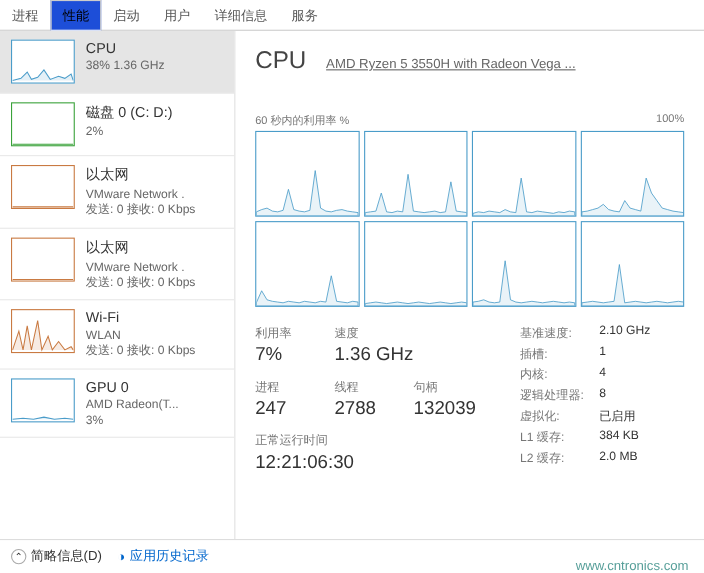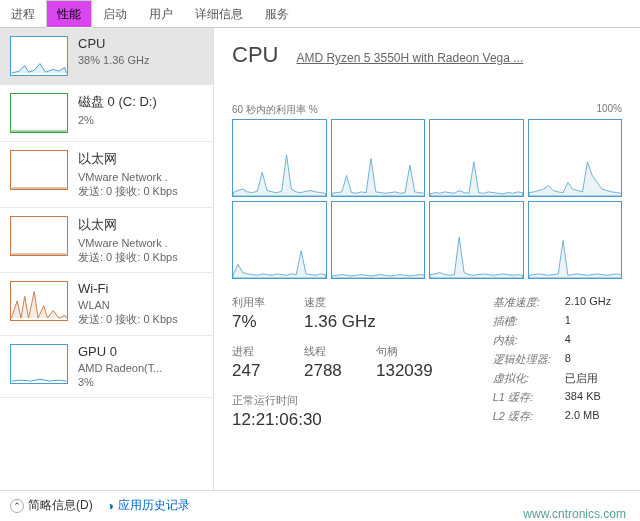--- a/index.html
+++ b/index.html
@@ -6,7 +6,7 @@
 body { width: 640px; height: 521px; background: #fff; font-size: 12px; color: #333; overflow: hidden; position: relative; }
 .tabs { display: flex; border-bottom: 1px solid #ccc; height: 28px; background: #fff; }
 .tab { padding: 5px 10px; font-size: 12px; color: #555; border: 1px solid transparent; border-bottom: none; cursor: pointer; }
-.tab.active { background: #d946ef; border-color: #ccc; border-bottom: 1px solid #fff; margin-bottom: -1px; color: #000; }
+.tab.active { background: #1d4ed8; border-color: #ccc; border-bottom: 1px solid #fff; margin-bottom: -1px; color: #000; }
 .content { display: flex; height: 462px; }
 .sidebar { width: 214px; border-right: 1px solid #e0e0e0; overflow-y: auto; }
 .sidebar-item { display: flex; padding: 8px 10px; border-bottom: 1px solid #e8e8e8; cursor: pointer; gap: 10px; }

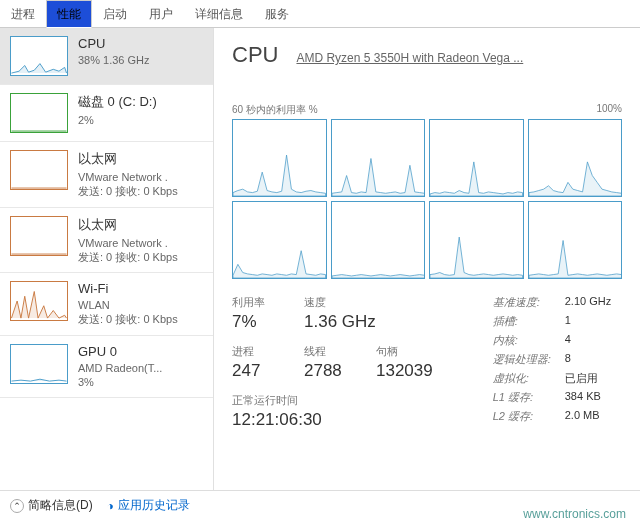--- a/index.html
+++ b/index.html
@@ -24,7 +24,7 @@
 .charts { display: grid; grid-template-columns: repeat(4, 1fr); gap: 4px; margin-bottom: 16px; }
 .chart { height: 78px; border: 1px solid #4a9cc9; background: #fff; position: relative; }
 .chart svg { width: 100%; height: 100%; }
-.stats { display: flex; gap: 60px; }
+.stats { display: flex; gap: 40px; }
 .stats-left { display: flex; flex-direction: column; gap: 12px; }
 .stats-row { display: flex; gap: 22px; }
 .stat { min-width: 50px; }

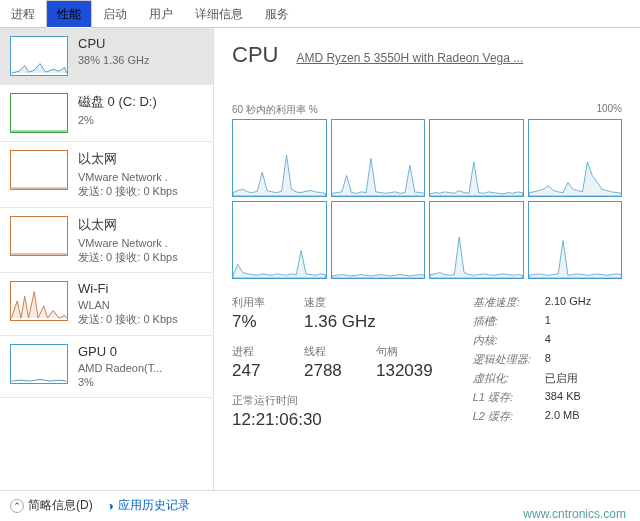--- a/index.html
+++ b/index.html
@@ -32,7 +32,7 @@
 .stat-value { font-size: 17px; color: #333; }
 .stats-right { font-size: 11px; color: #777; }
 .stats-right-row { display: flex; margin-bottom: 4px; }
-.stats-right-label { width: 72px; font-style: italic; }
+.stats-right-label { width: 72px; }
 .stats-right-value { color: #333; }
 .footer { display: flex; align-items: center; height: 30px; padding: 0 10px; border-top: 1px solid #ddd; gap: 14px; font-size: 12px; background: #fff; }
 .footer-link { display: flex; align-items: center; gap: 4px; color: #333; cursor: pointer; }

